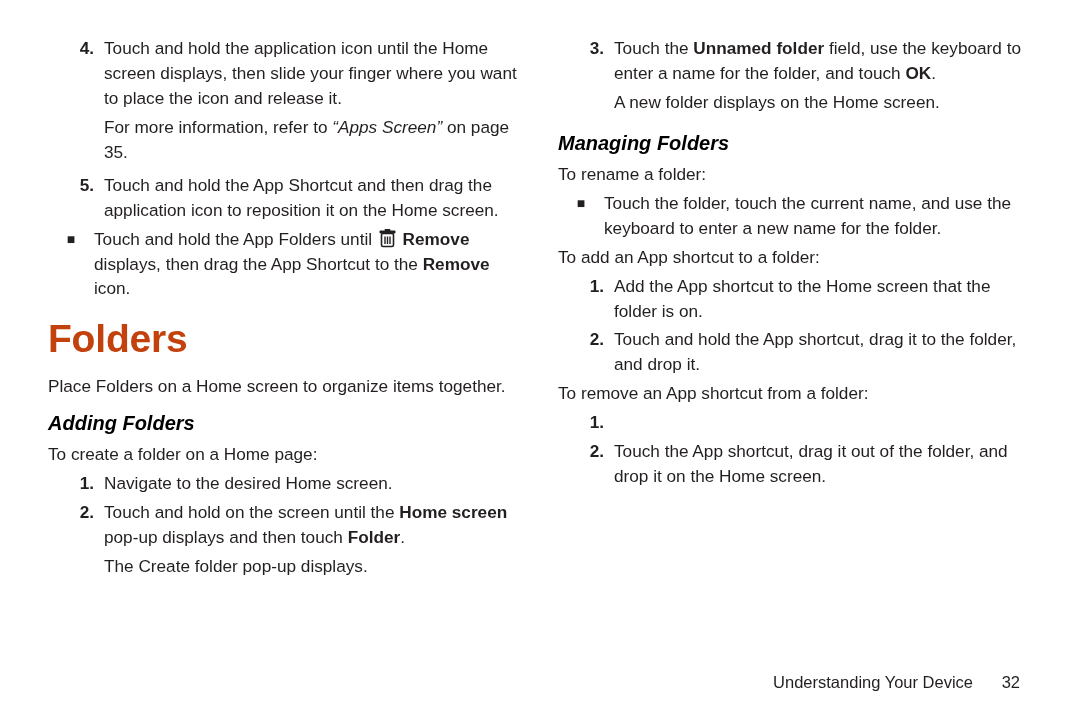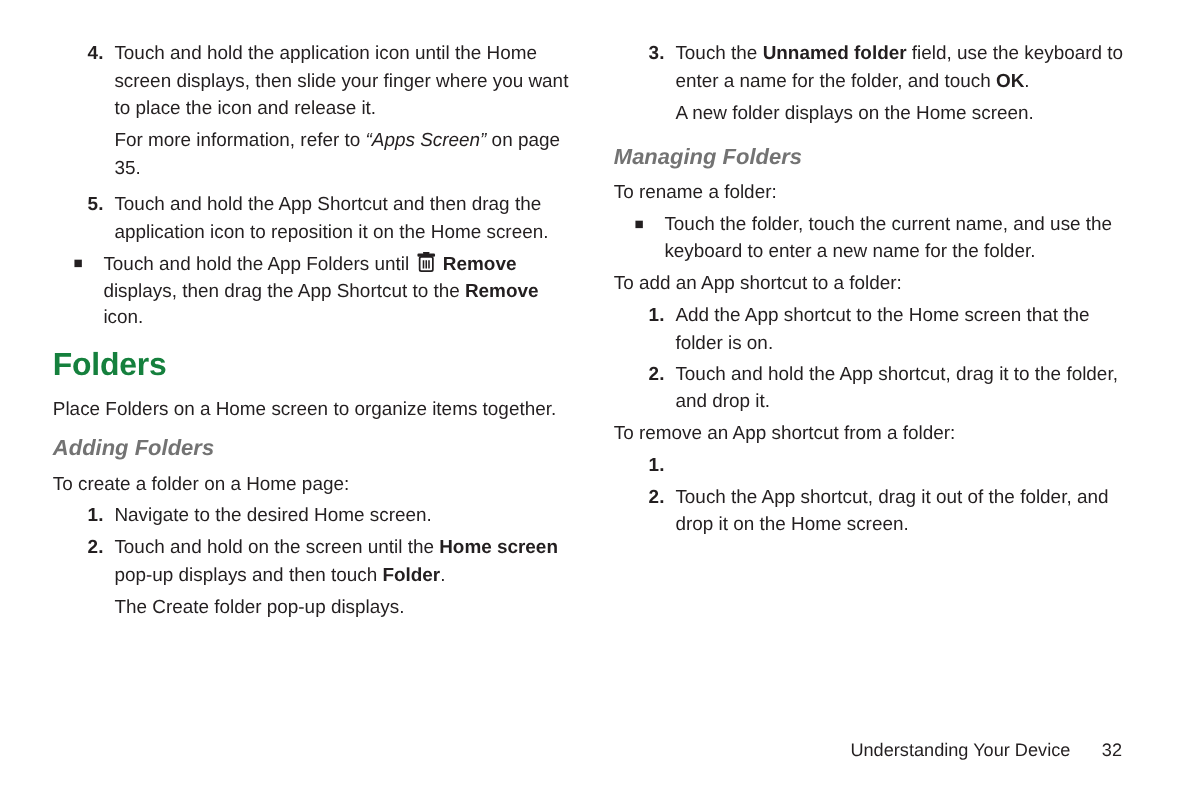--- a/index.html
+++ b/index.html
@@ -40,7 +40,7 @@
     font-weight: 800;
     font-style: italic;
     font-size: 20px;
-    color: #737373;
+    color: #000000;
     margin: 10px 0 4px 0;
   }
   .numlist, .bulletlist {

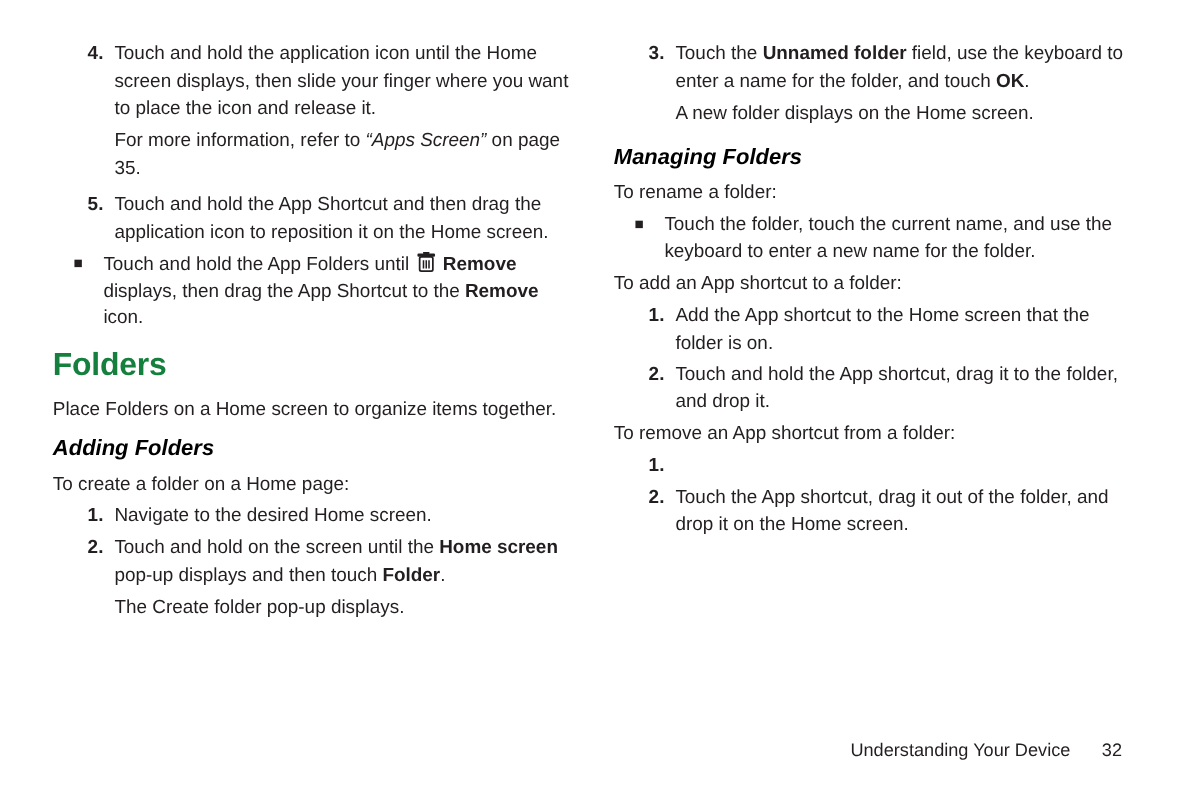--- a/index.html
+++ b/index.html
@@ -30,8 +30,8 @@
   .h1 {
     font-family: Arial, Helvetica, sans-serif;
     font-weight: 800;
-    font-size: 29px;
-    color: #15803d;
+    font-size: 39px;
+    color: #c2410c;
     margin: 10px 0 6px 0;
     letter-spacing: -0.2px;
   }

